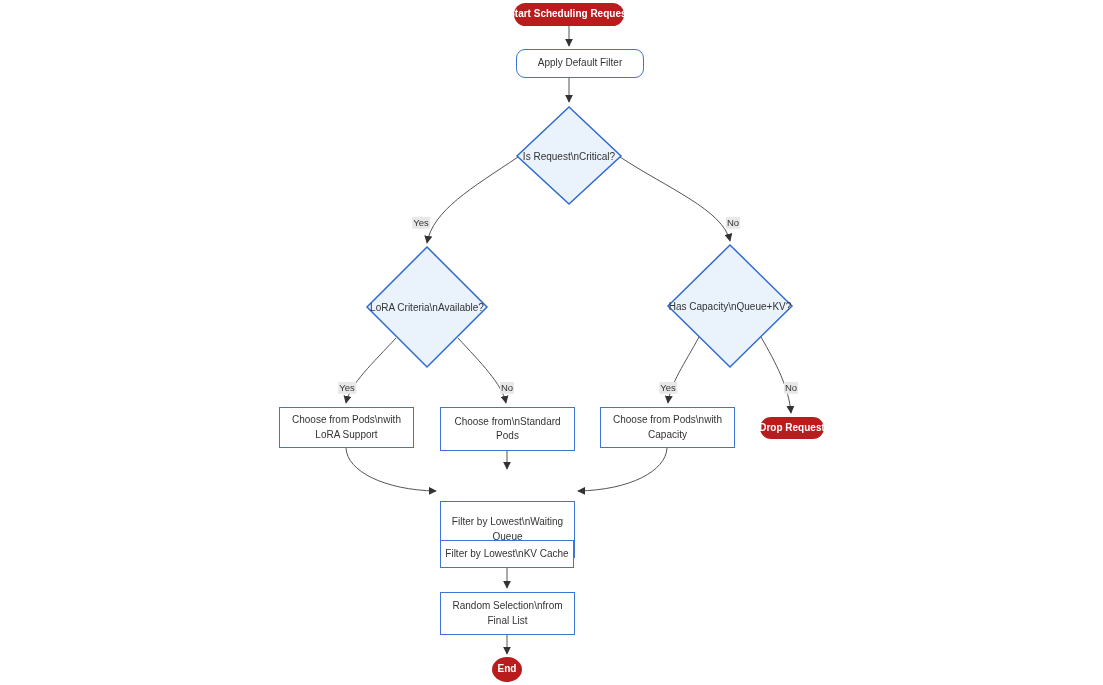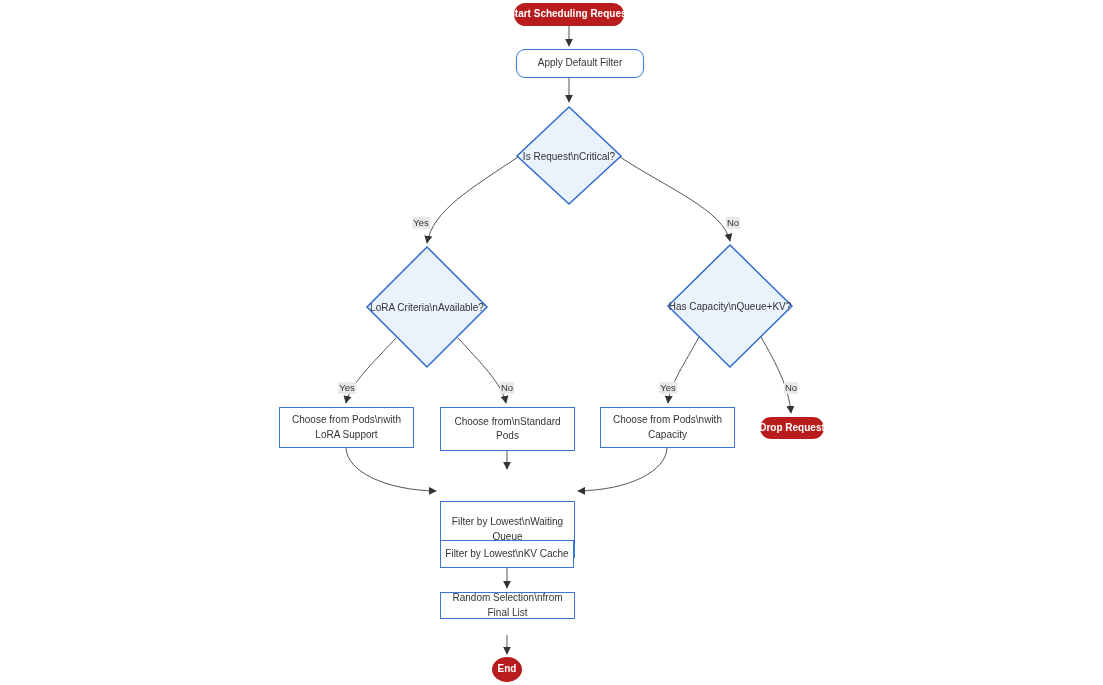--- a/index.html
+++ b/index.html
@@ -123,7 +123,7 @@
 
   <div class="node rect" style="left:440px; top:540px; width:134px; height:28px;">Filter by Lowest\nKV Cache</div>
 
-  <div class="node rect" style="left:440px; top:592px; width:135px; height:27px;">Random Selection\nfrom
+  <div class="node rect" style="left:440px; top:592px; width:135px; height:43px;">Random Selection\nfrom
 Final List</div>
 
   <div class="node pill" style="left:492px; top:640px; width:30px; height:25px; border-radius:50%;margin-top:17px;">End</div>

